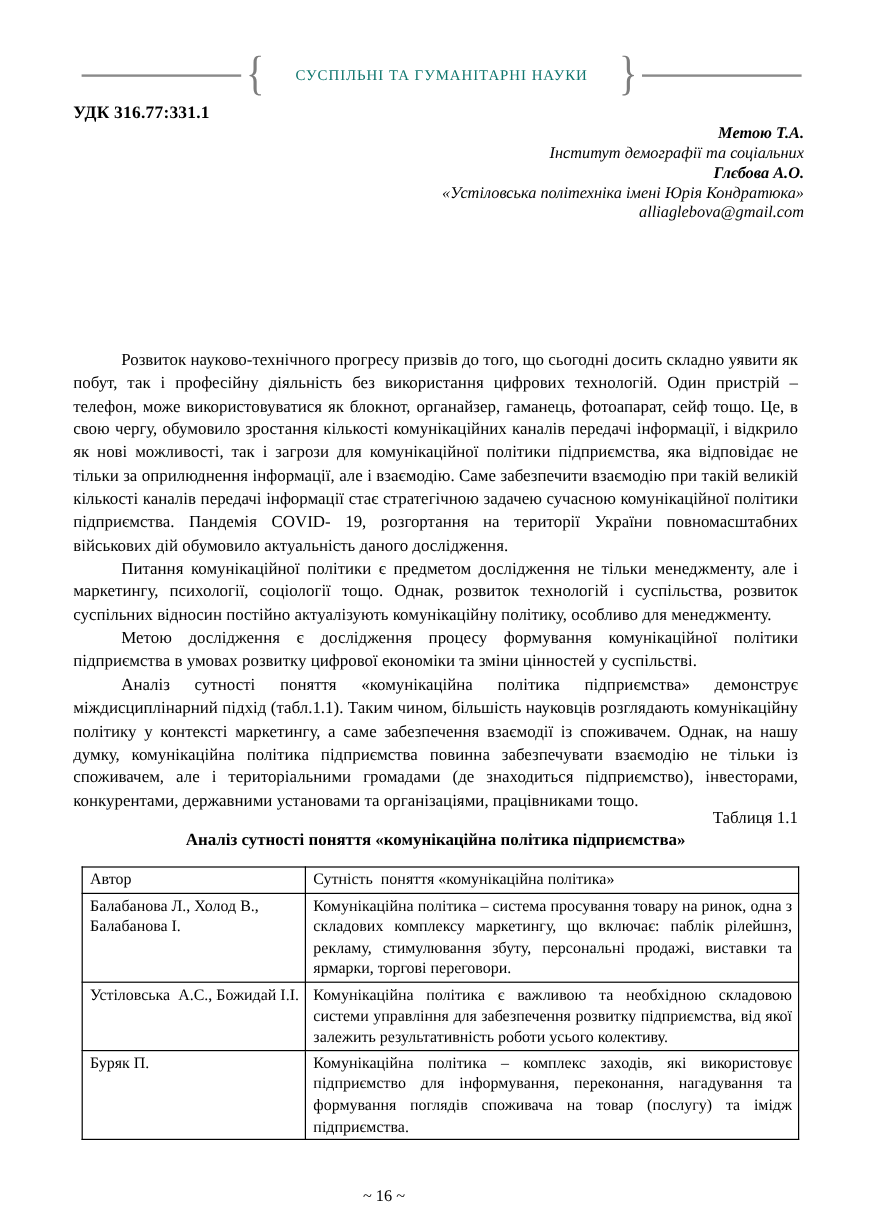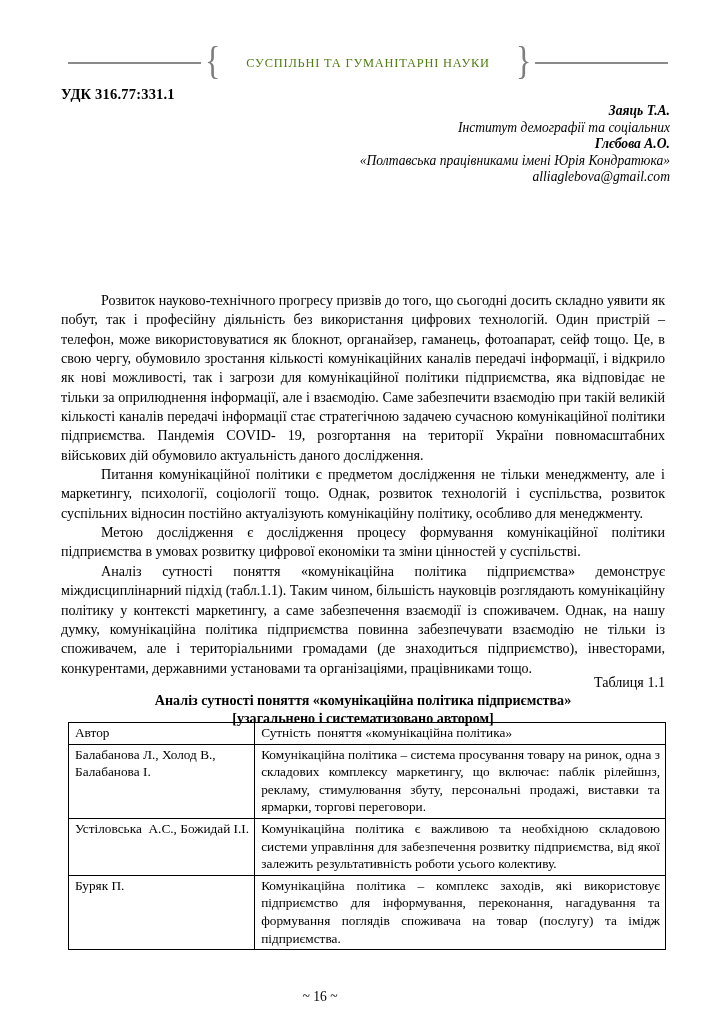--- a/index.html
+++ b/index.html
@@ -51,7 +51,7 @@
   .runhead .rh-text {
     font-size: 12.4px;
     letter-spacing: 0.8px;
-    color: #4d7c0f;
+    color: #0f766e;
     white-space: nowrap;
     padding: 0 22px;
     font-family: "Liberation Serif", serif;

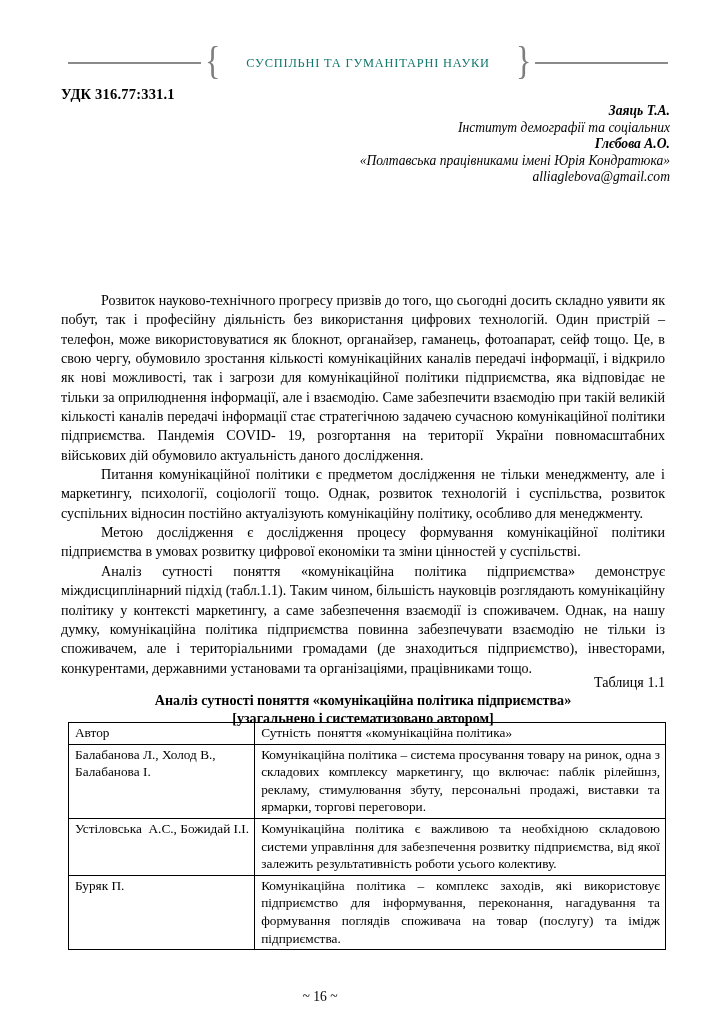--- a/index.html
+++ b/index.html
@@ -185,7 +185,7 @@
   <div class="udc">УДК 316.77:331.1</div>
 
   <div class="authors">
-    <div class="name">Заяць Т.А.</div>
+    <div class="name">Метою Т.А.</div>
     <div>Інститут демографії та соціальних</div>
     <div class="name">Глєбова А.О.</div>
     <div>«Полтавська працівниками імені Юрія Кондратюка»</div>

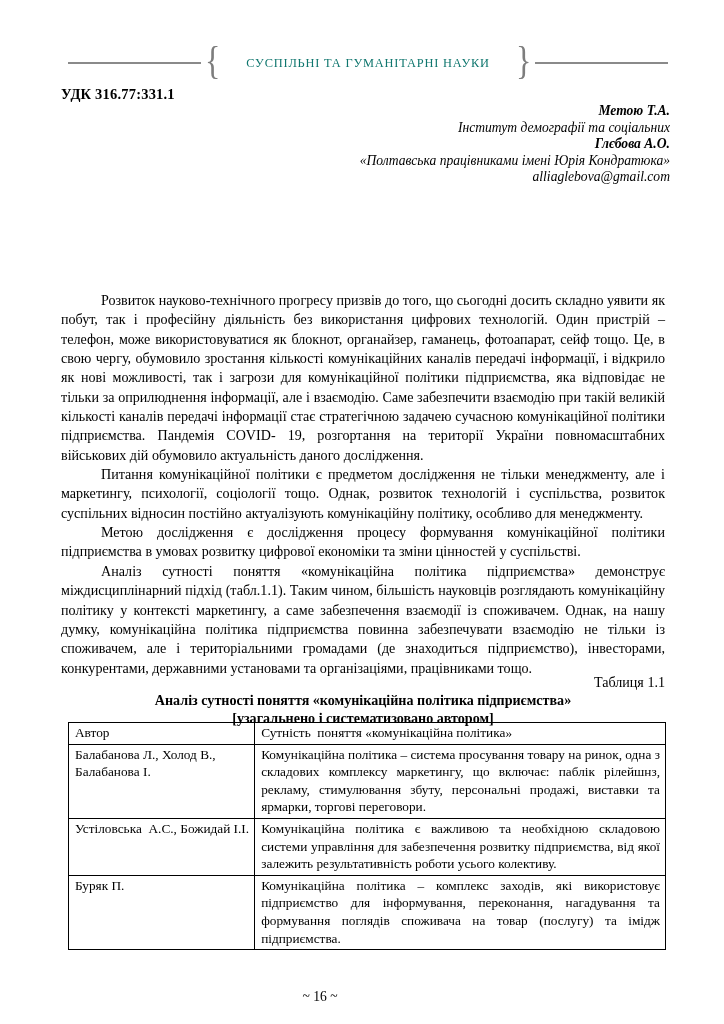--- a/index.html
+++ b/index.html
@@ -188,7 +188,7 @@
     <div class="name">Метою Т.А.</div>
     <div>Інститут демографії та соціальних</div>
     <div class="name">Глєбова А.О.</div>
-    <div>«Полтавська працівниками імені Юрія Кондратюка»</div>
+    <div>«Устіловська політехніка імені Юрія Кондратюка»</div>
     <div class="email">alliaglebova@gmail.com</div>
   </div>
 

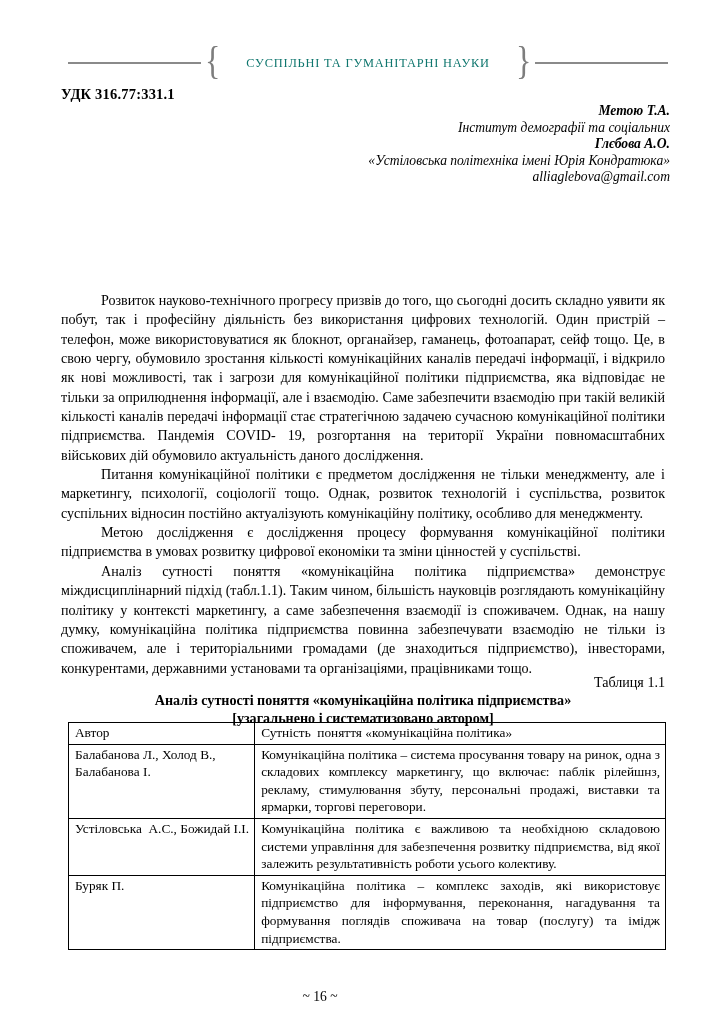--- a/index.html
+++ b/index.html
@@ -203,7 +203,6 @@
   <div class="tbl-num">Таблиця 1.1</div>
   <div class="tbl-cap">
     <div>Аналіз сутності поняття «комунікаційна політика підприємства»</div>
-    <div>[узагальнено і систематизовано автором]</div>
   </div>
 
   <table class="data">

